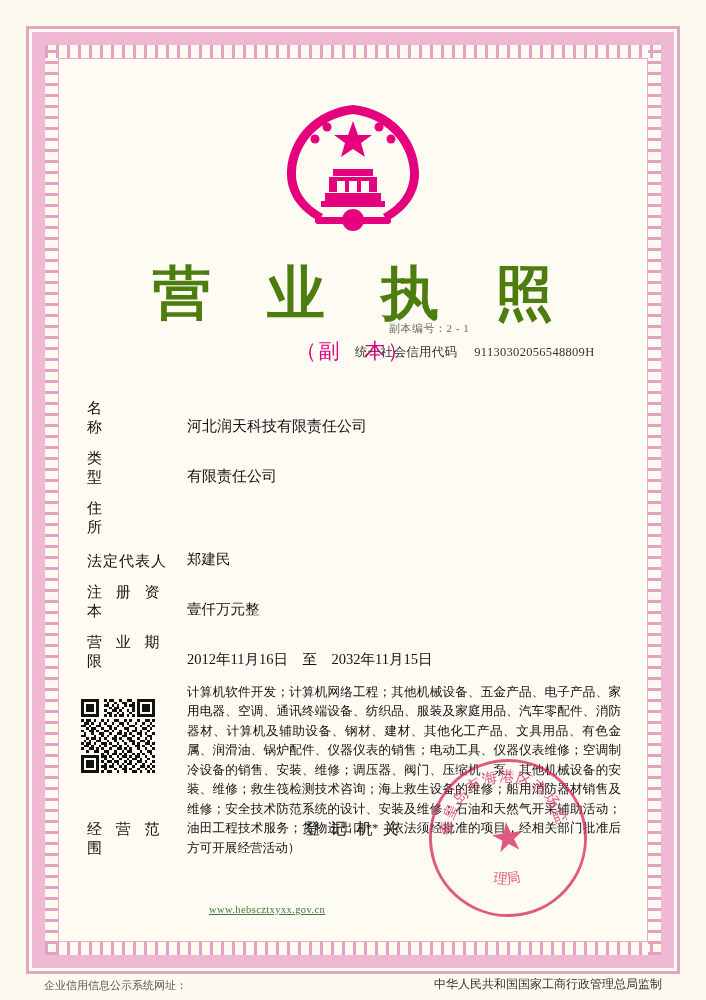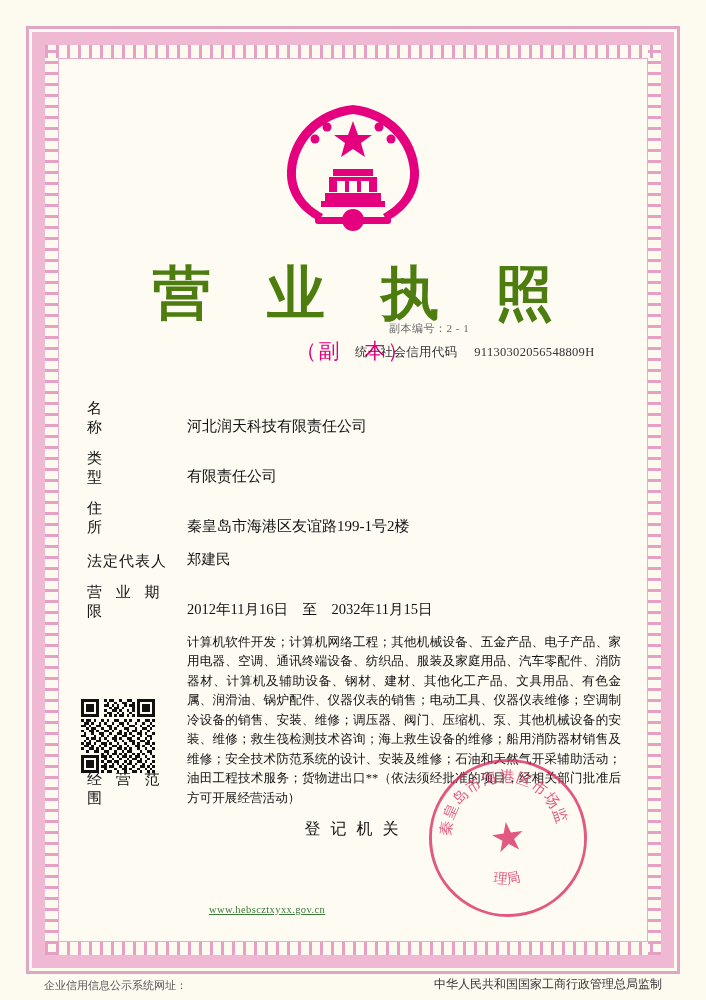--- a/index.html
+++ b/index.html
@@ -273,7 +273,6 @@
 
       <div class="row">
         <div class="label sp4">住　　所</div>
-        <div class="value big">秦皇岛市海港区友谊路199-1号2楼</div>
       </div>
 
       <div class="row">

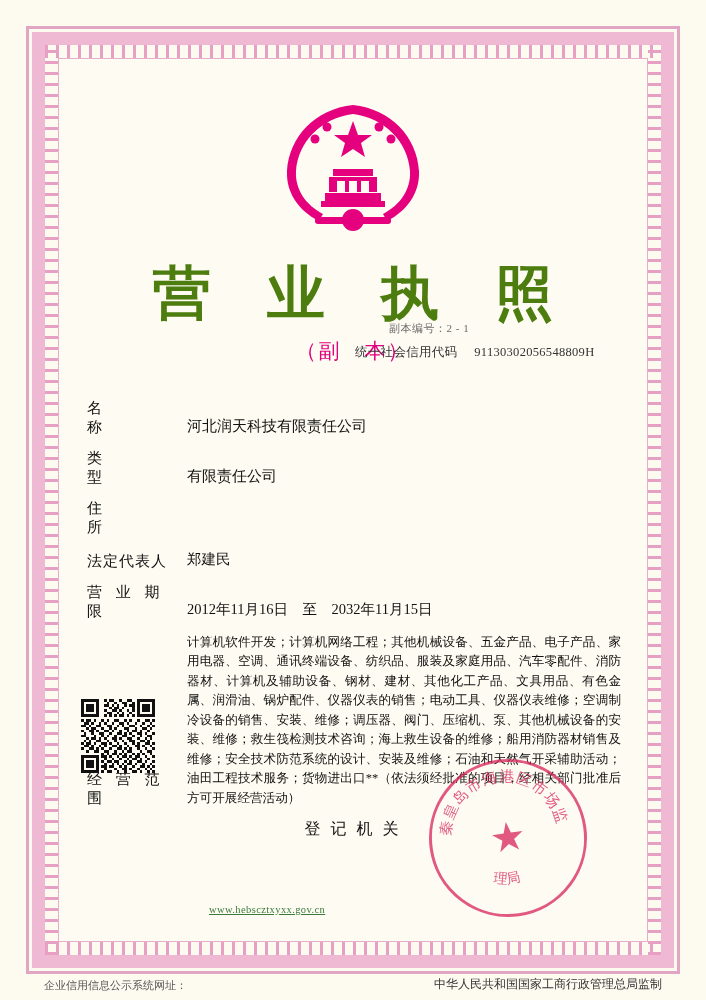--- a/index.html
+++ b/index.html
@@ -280,6 +280,10 @@
         <div class="value">郑建民</div>
       </div>
 
+      <div class="row">
+        <div class="label sp3">注 册 资 本</div>
+        <div class="value">壹仟万元整</div>
+      </div>
 
 
       <div class="row">

